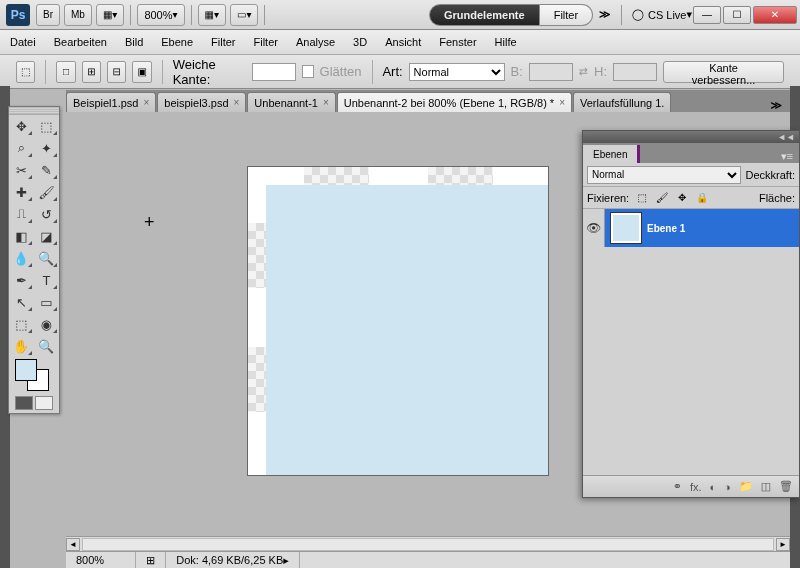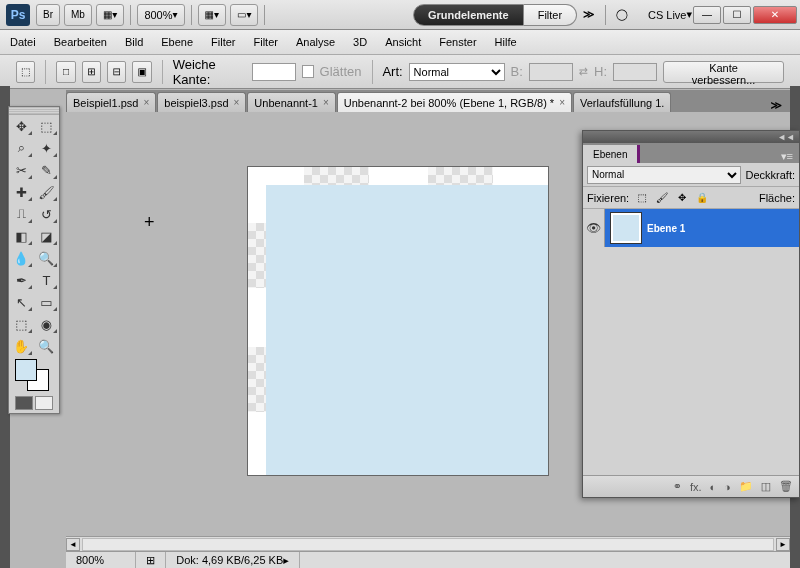--- a/index.html
+++ b/index.html
@@ -97,7 +97,7 @@
   <div class="pill inactive">Filter</div>
   <div class="expand">≫</div>
   <div class="sep"></div>
-  <div class="cs">◯ <span style="margin-left:20px">CS Live</span> ▾</div>
+  <div class="cs">◯ <span style="margin-left:4px">CS Live</span> ▾</div>
   <div class="win-btns">
     <div class="win-btn min">—</div>
     <div class="win-btn max">☐</div>

